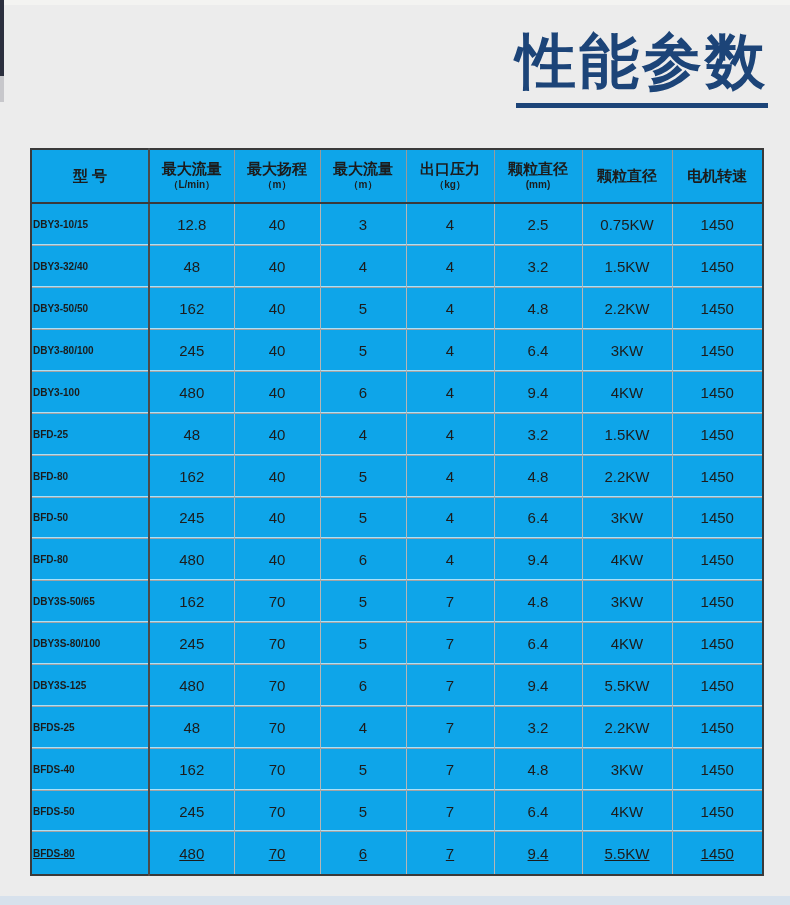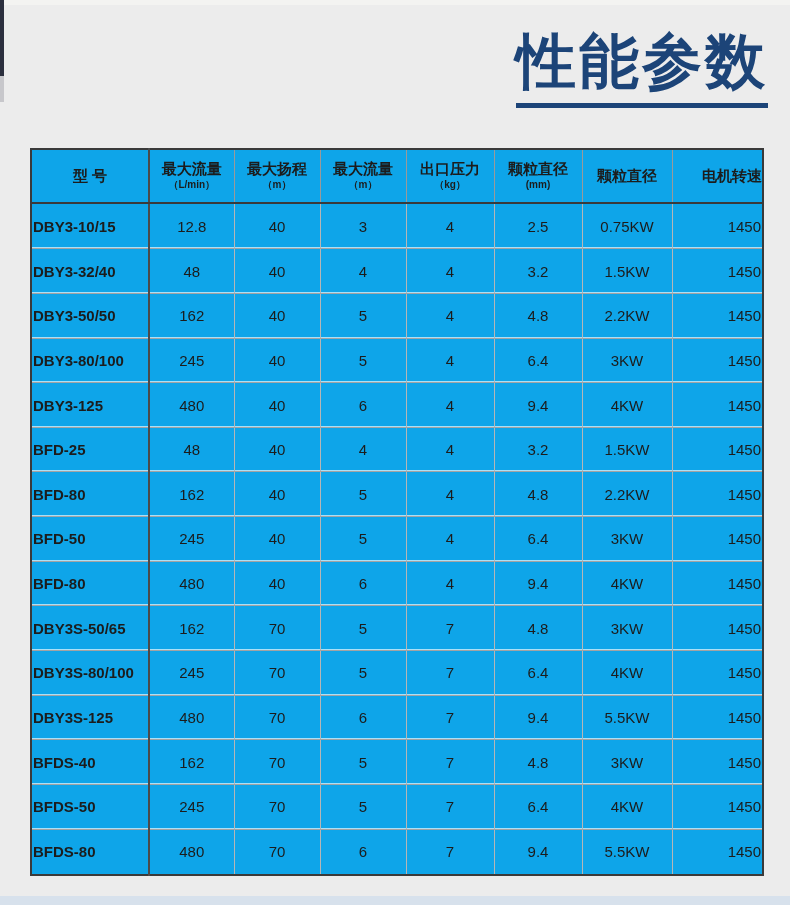--- a/index.html
+++ b/index.html
@@ -84,7 +84,7 @@
     padding: 2px 0;
   }
   table.spec th:last-child,
-  table.spec td:last-child { border-right: none; text-align: right; }
+  table.spec td:last-child { border-right: none; }
   table.spec th .unit {
     font-size: 10px;
     font-weight: bold;

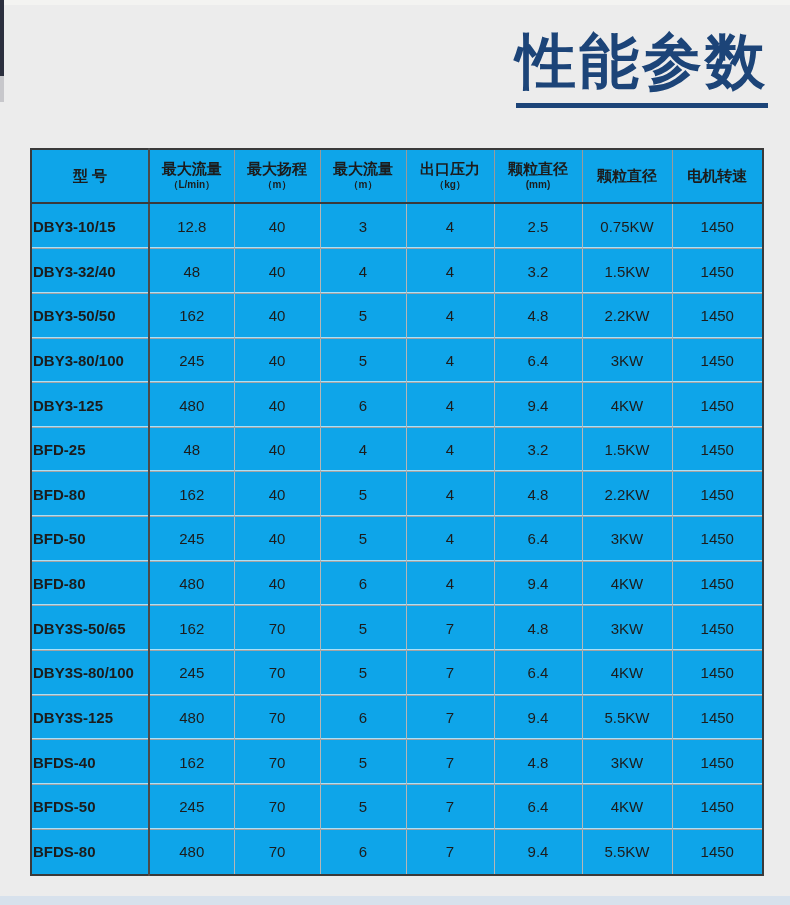--- a/index.html
+++ b/index.html
@@ -106,7 +106,7 @@
   table.spec td.model-col {
     font-weight: bold;
     text-align: left;
-    font-size: 15px;
+    font-size: 10px;
   }
   .bottom-bar {
     position: absolute;

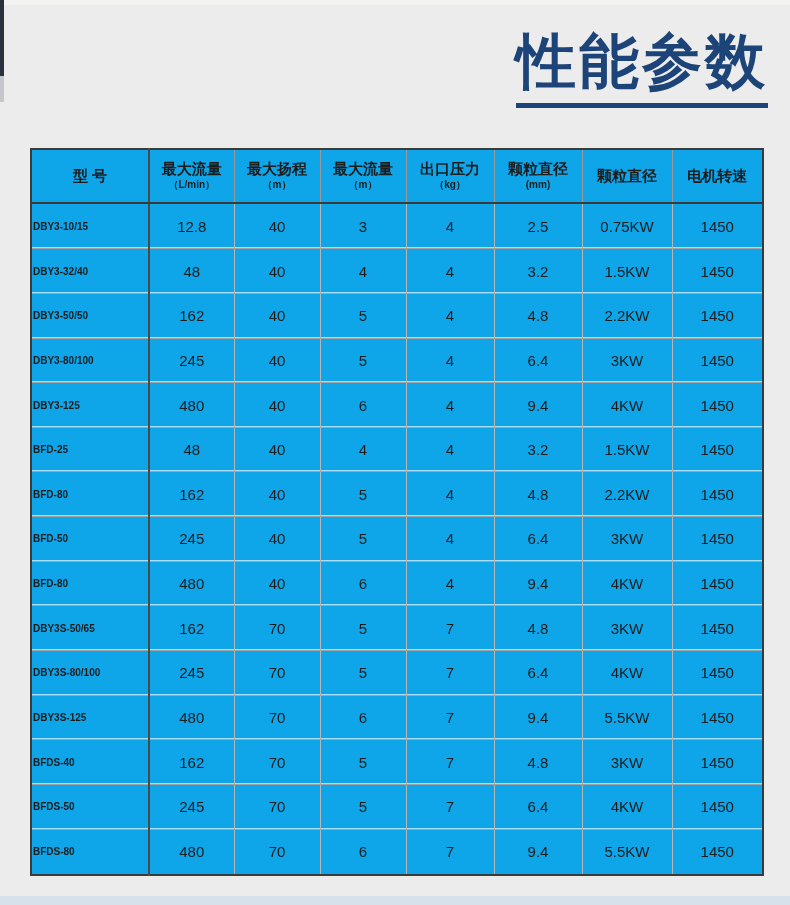--- a/index.html
+++ b/index.html
@@ -213,7 +213,7 @@
         <td>1450</td>
       </tr>
       <tr>
-        <td class="model-col">DBY3-125</td>
+        <td class="model-col">DBY3-100</td>
         <td>480</td>
         <td>40</td>
         <td>6</td>

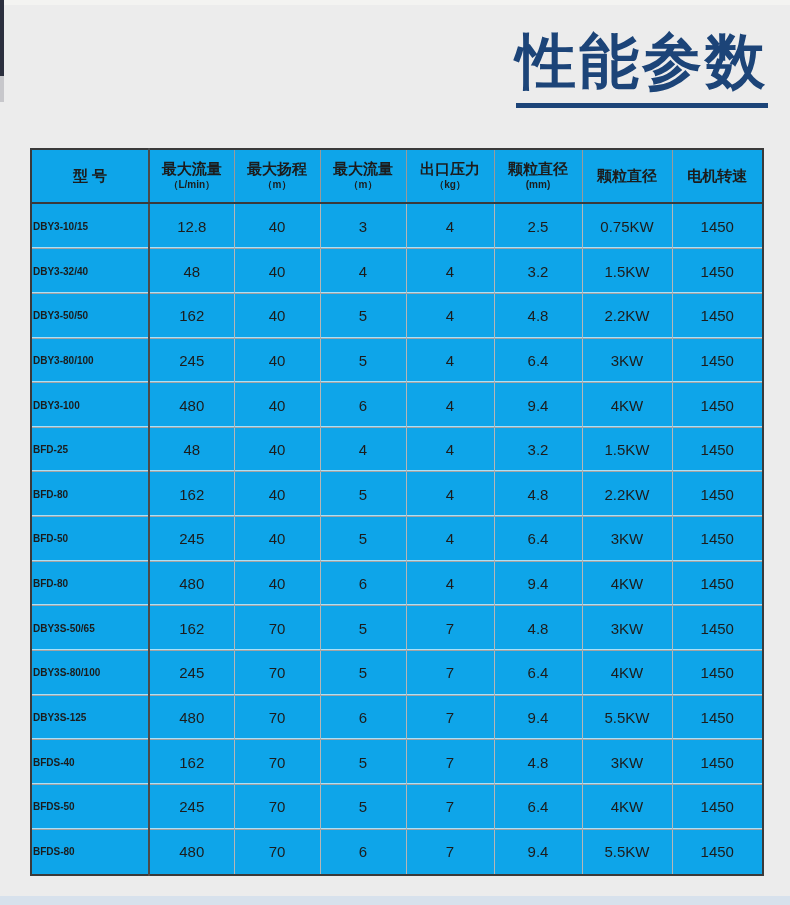--- a/index.html
+++ b/index.html
@@ -293,6 +293,16 @@
         <td>1450</td>
       </tr>
       <tr>
+        <td class="model-col">BFDS-25</td>
+        <td>48</td>
+        <td>70</td>
+        <td>4</td>
+        <td>7</td>
+        <td>3.2</td>
+        <td>2.2KW</td>
+        <td>1450</td>
+      </tr>
+      <tr>
         <td class="model-col">BFDS-40</td>
         <td>162</td>
         <td>70</td>

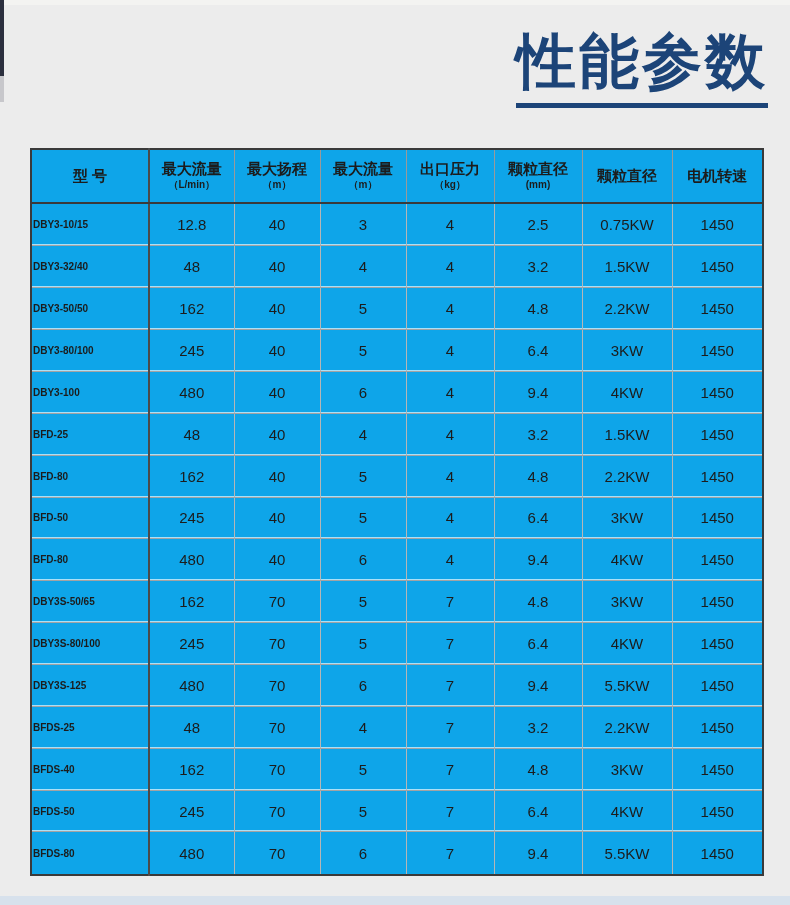--- a/index.html
+++ b/index.html
@@ -98,7 +98,7 @@
     border-right: 1px solid #b6b6b6;
     box-shadow: inset 0 -1px 0 rgba(255,255,255,0.65);
   }
-  table.spec tr:last-child td { border-bottom: none; box-shadow: none; }
+  table.spec tr:last-child td { border-bottom: none; box-shadow: none; text-decoration: underline; }
   table.spec th.model-col,
   table.spec td.model-col {
     border-right: 2px solid #4a4a4a;

